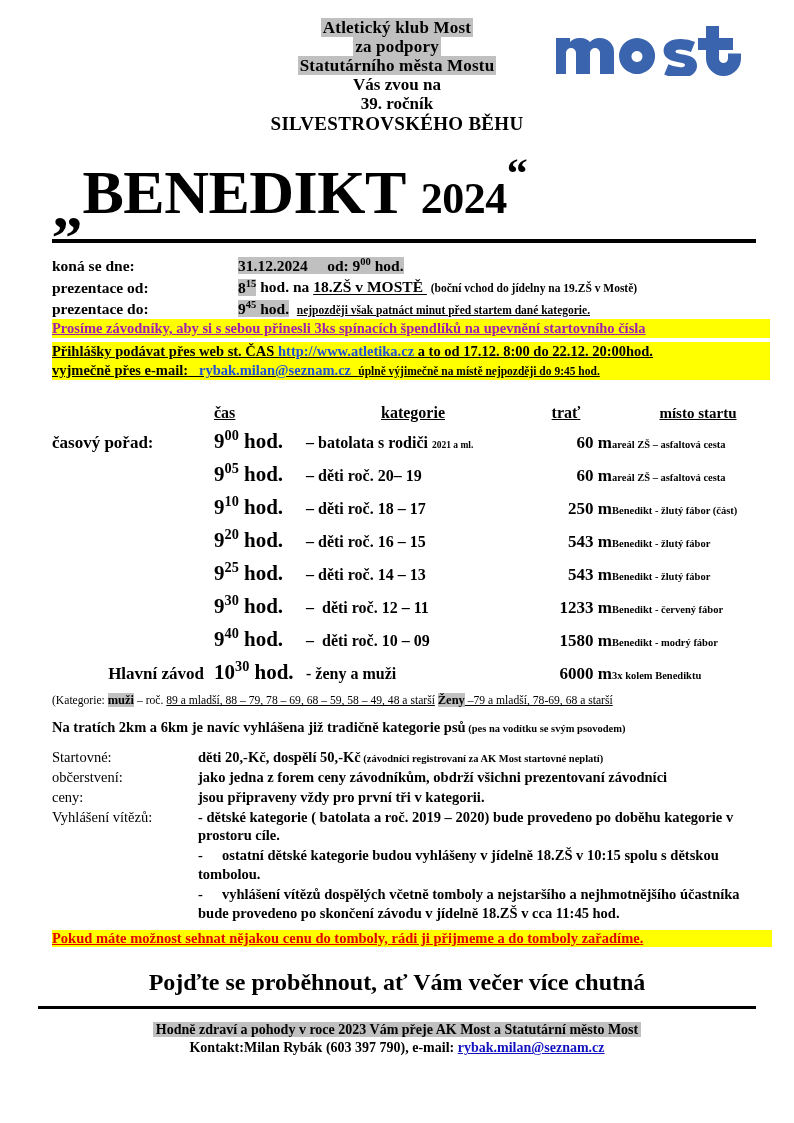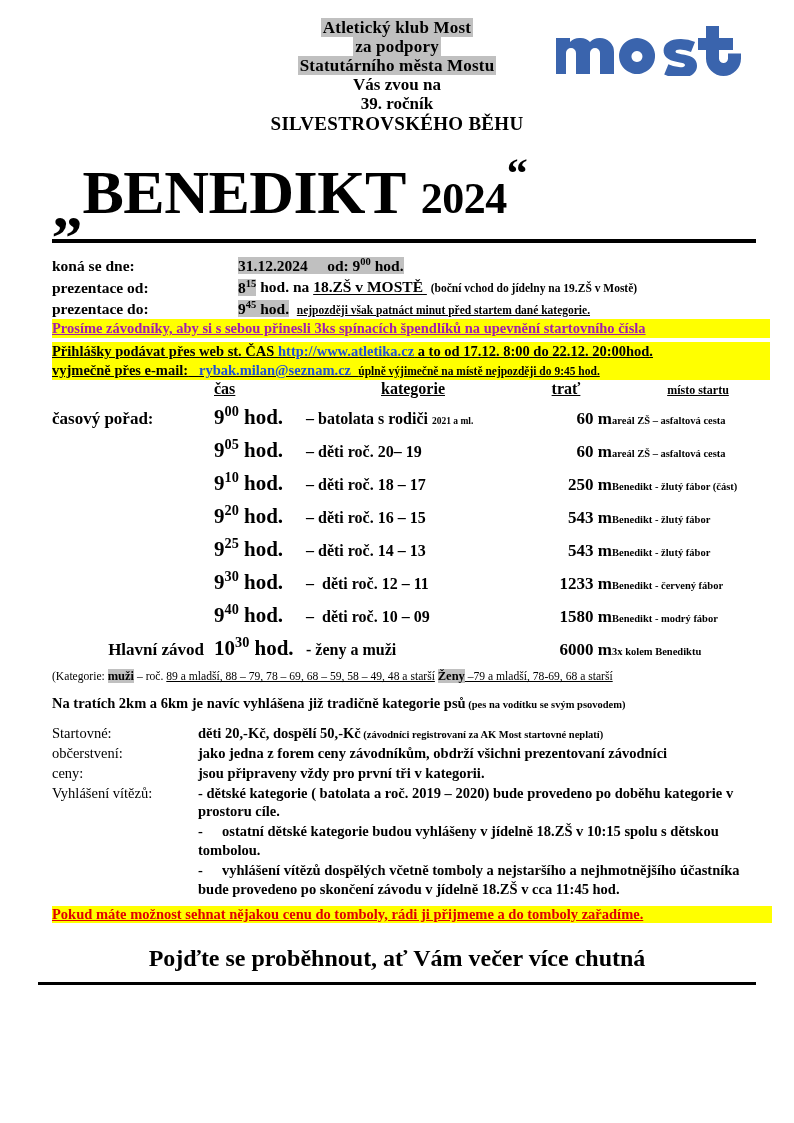--- a/index.html
+++ b/index.html
@@ -129,7 +129,7 @@
 
   
   .sched {
-    margin-top: 0;
+    margin-top: 24px;
     padding: 0 10px 0 52px;
     font-size: 16px;
   }

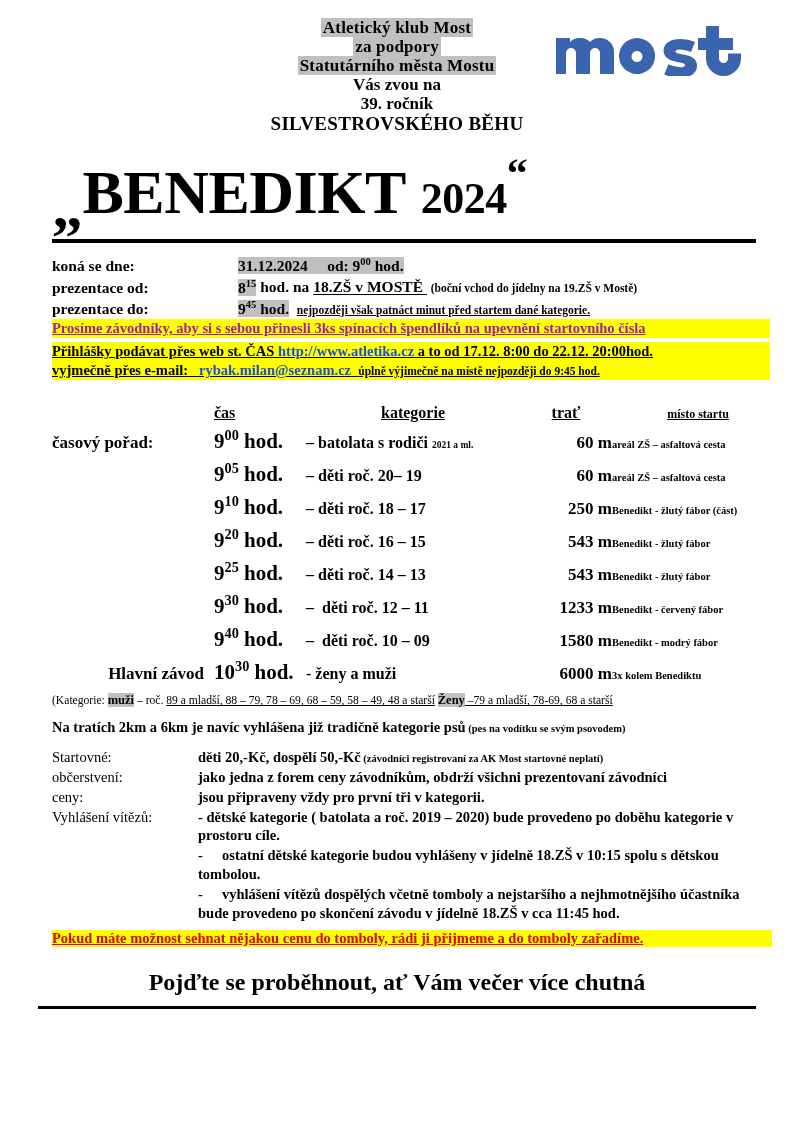--- a/index.html
+++ b/index.html
@@ -147,7 +147,7 @@
   .hdr .c-time  { text-align: left; }
   .hdr .c-cat   { text-align: center; }
   .hdr .c-dist  { text-align: center; }
-  .hdr .c-place { text-align: center; font-size: 12px; padding-left: 0; }
+  .hdr .c-place { text-align: center; font-size: 15px; padding-left: 0; }
   .srow td { padding-bottom: 6px; }
   .tiny { font-size: 9.5px; font-weight: bold; vertical-align: baseline; }
 

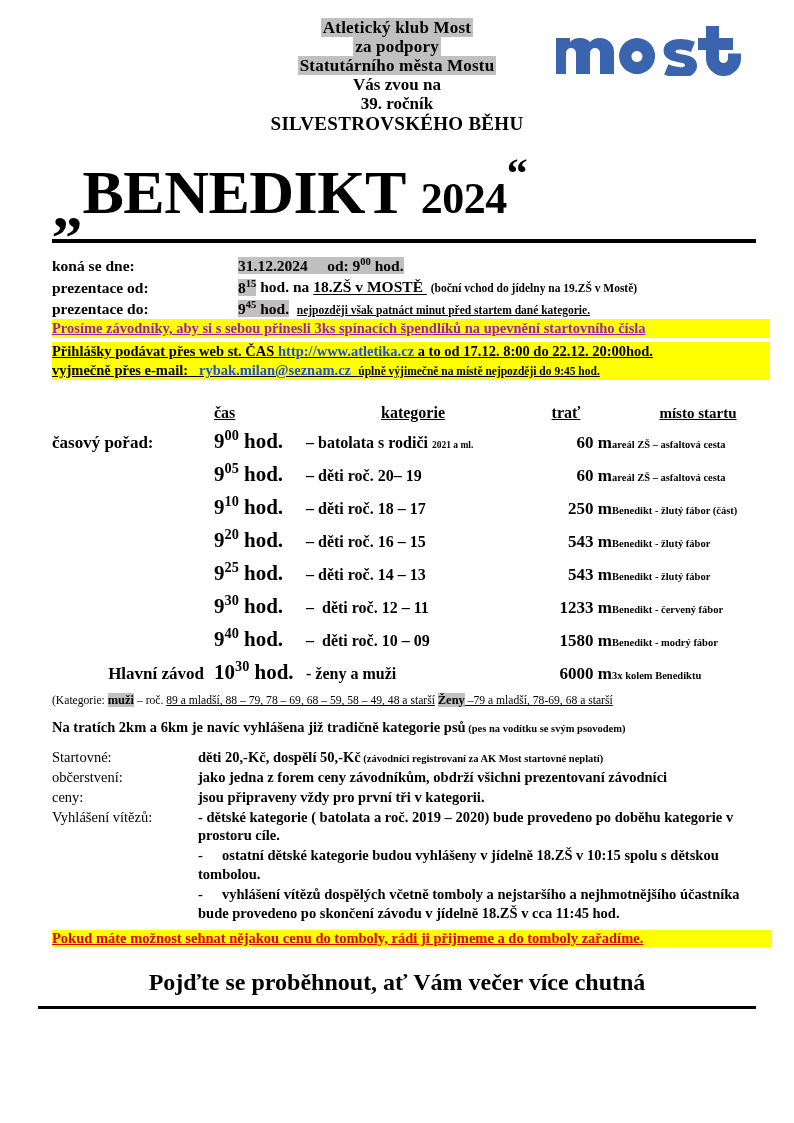--- a/index.html
+++ b/index.html
@@ -400,6 +400,10 @@
   <div class="closing">Pojďte se proběhnout, ať Vám večer více chutná</div>
   <div class="bot-rule"></div>
 
+  <div class="foot">
+    <div><span class="l1">Hodně zdraví a pohody v roce 2023 Vám přeje AK Most a Statutární město Most</span></div>
+    <div class="l2"><span>Kontakt:Milan Rybák (603 397 790), e-mail: </span><span class="mail">rybak.milan@seznam.cz</span></div>
+  </div>
 
 </div>
 

